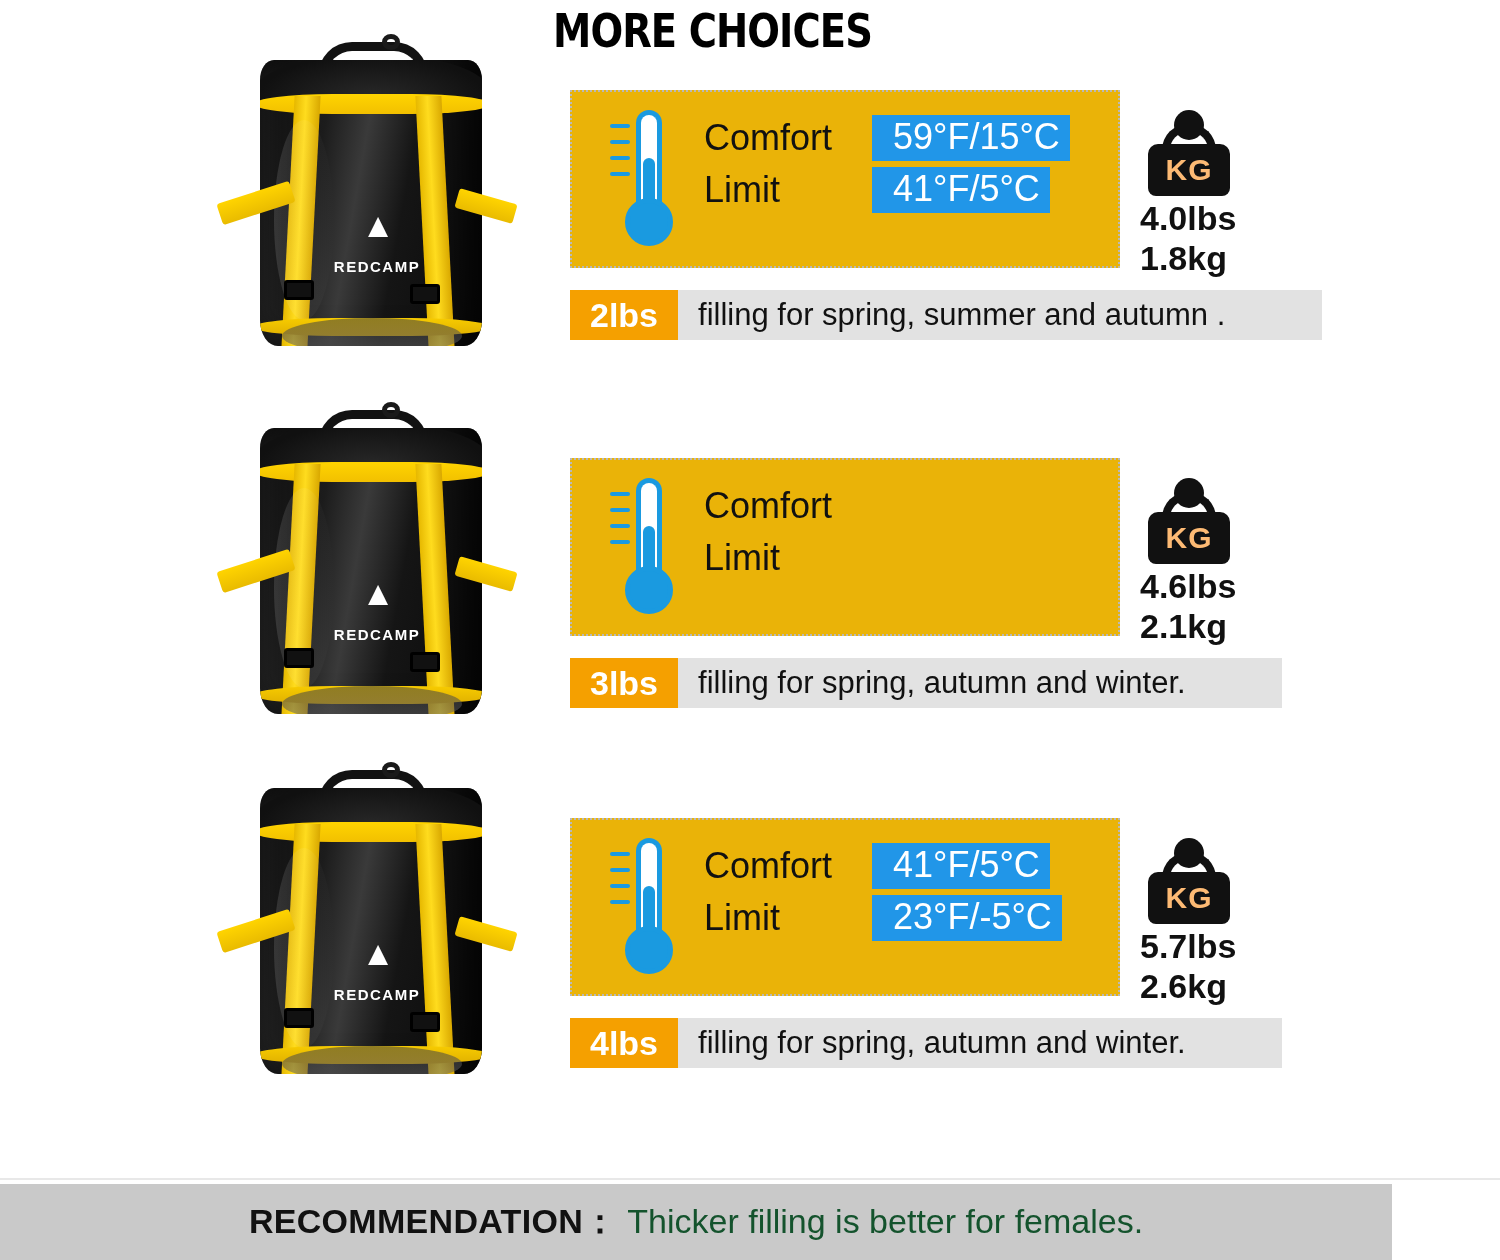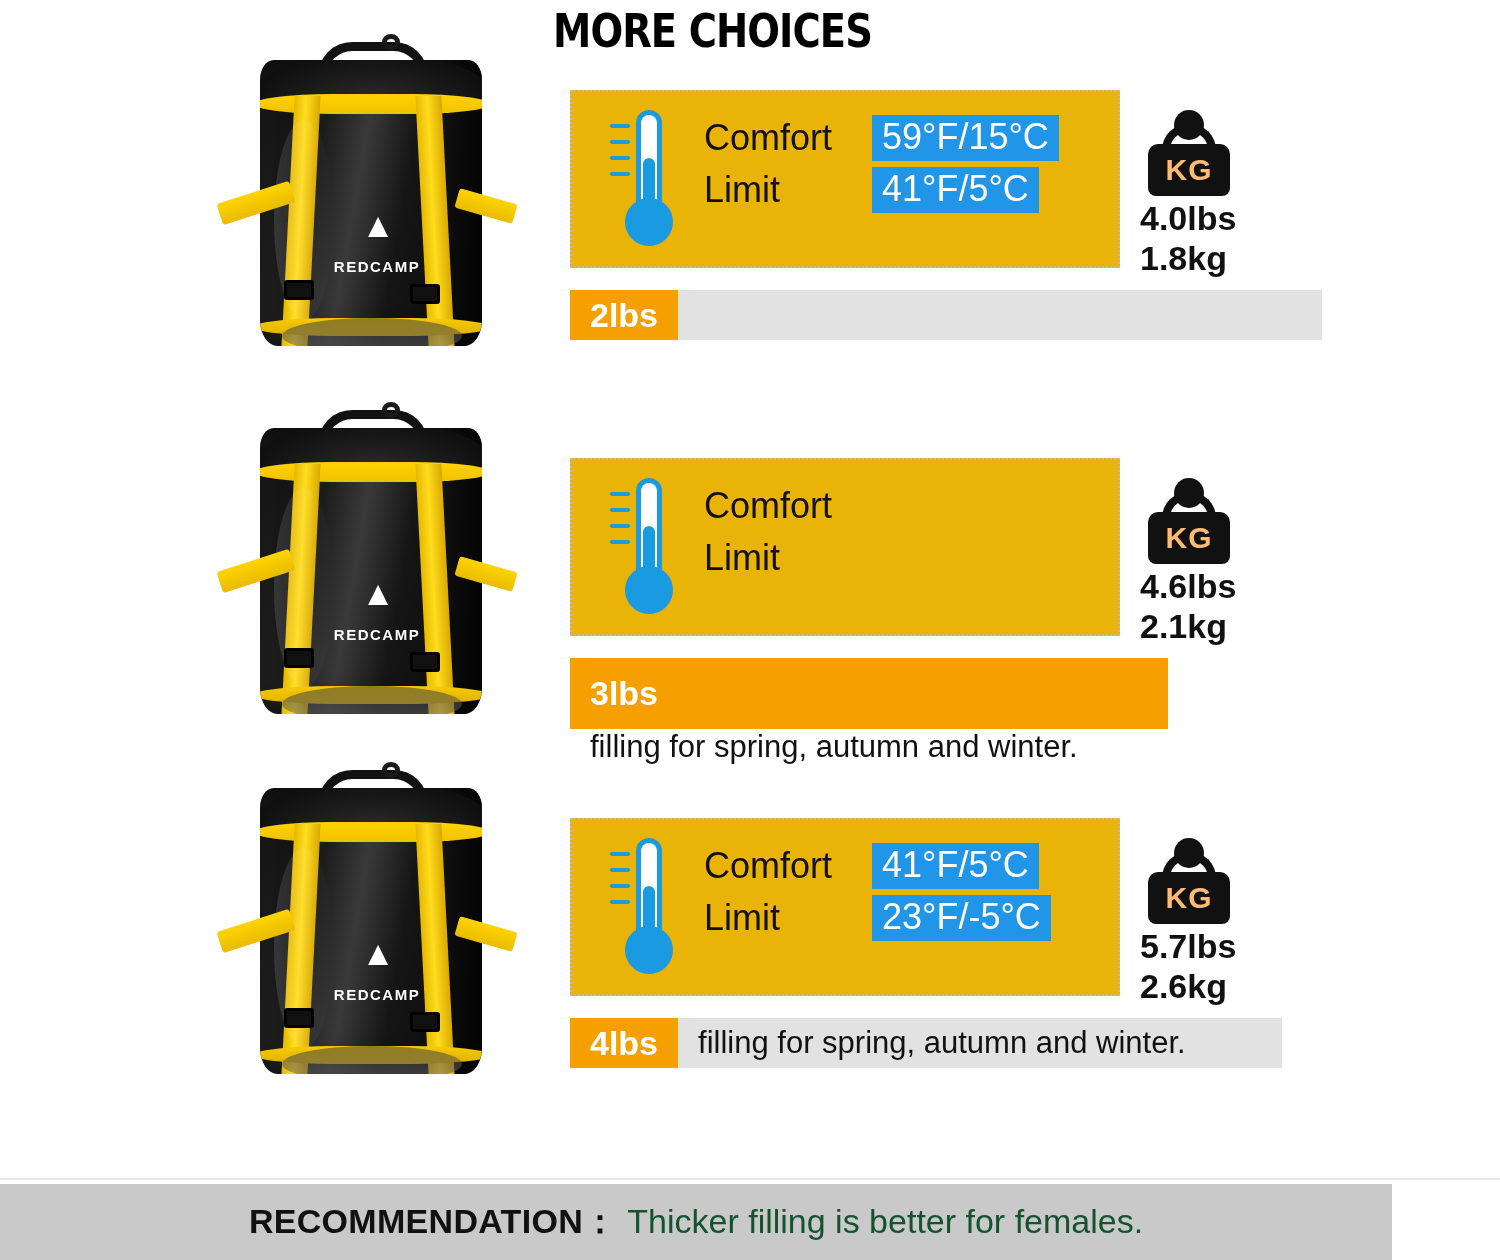--- a/index.html
+++ b/index.html
@@ -226,7 +226,7 @@
     color: #fff;
     font-size: 36px;
     font-weight: normal;
-    padding: 1px 10px 3px 10px;
+    padding: 1px 10px 3px 21px;
     white-space: nowrap;
   }
 

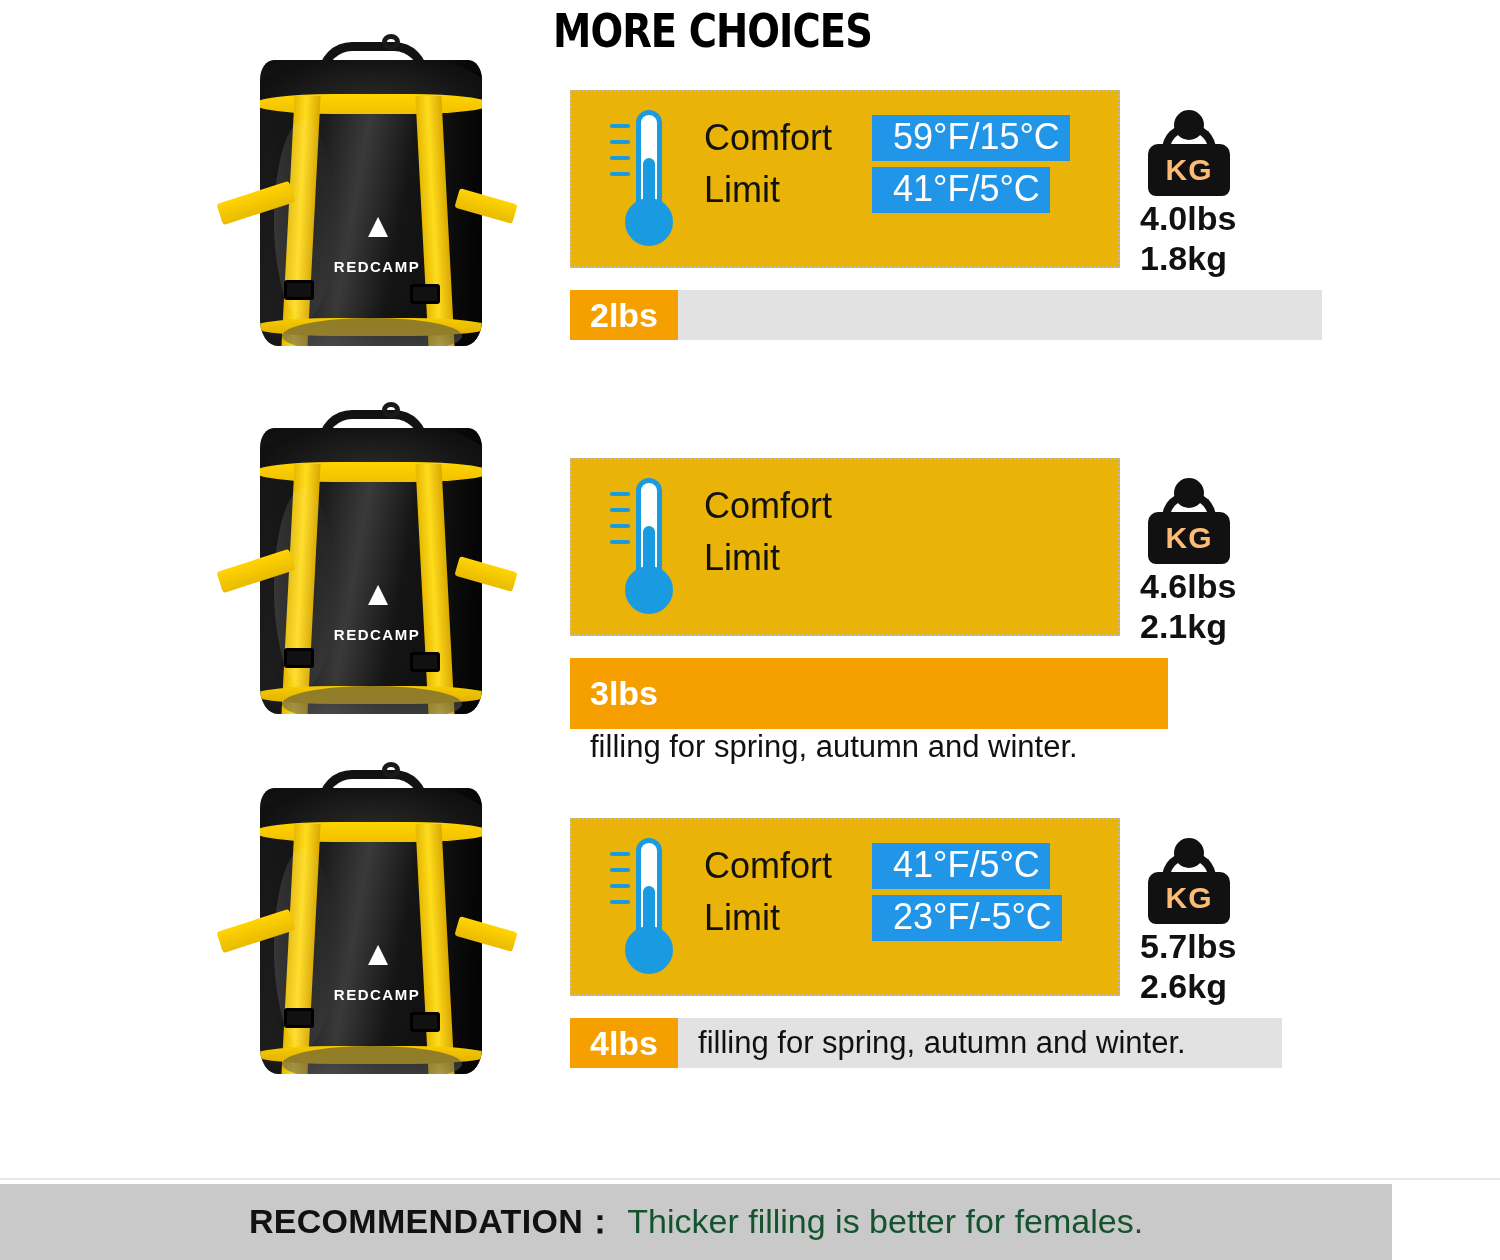--- a/index.html
+++ b/index.html
@@ -290,7 +290,7 @@
     color: #fff;
     font-size: 34px;
     font-weight: bold;
-    padding: 16px 20px;
+    padding: 4px 20px;
     display: flex;
     align-items: center;
   }

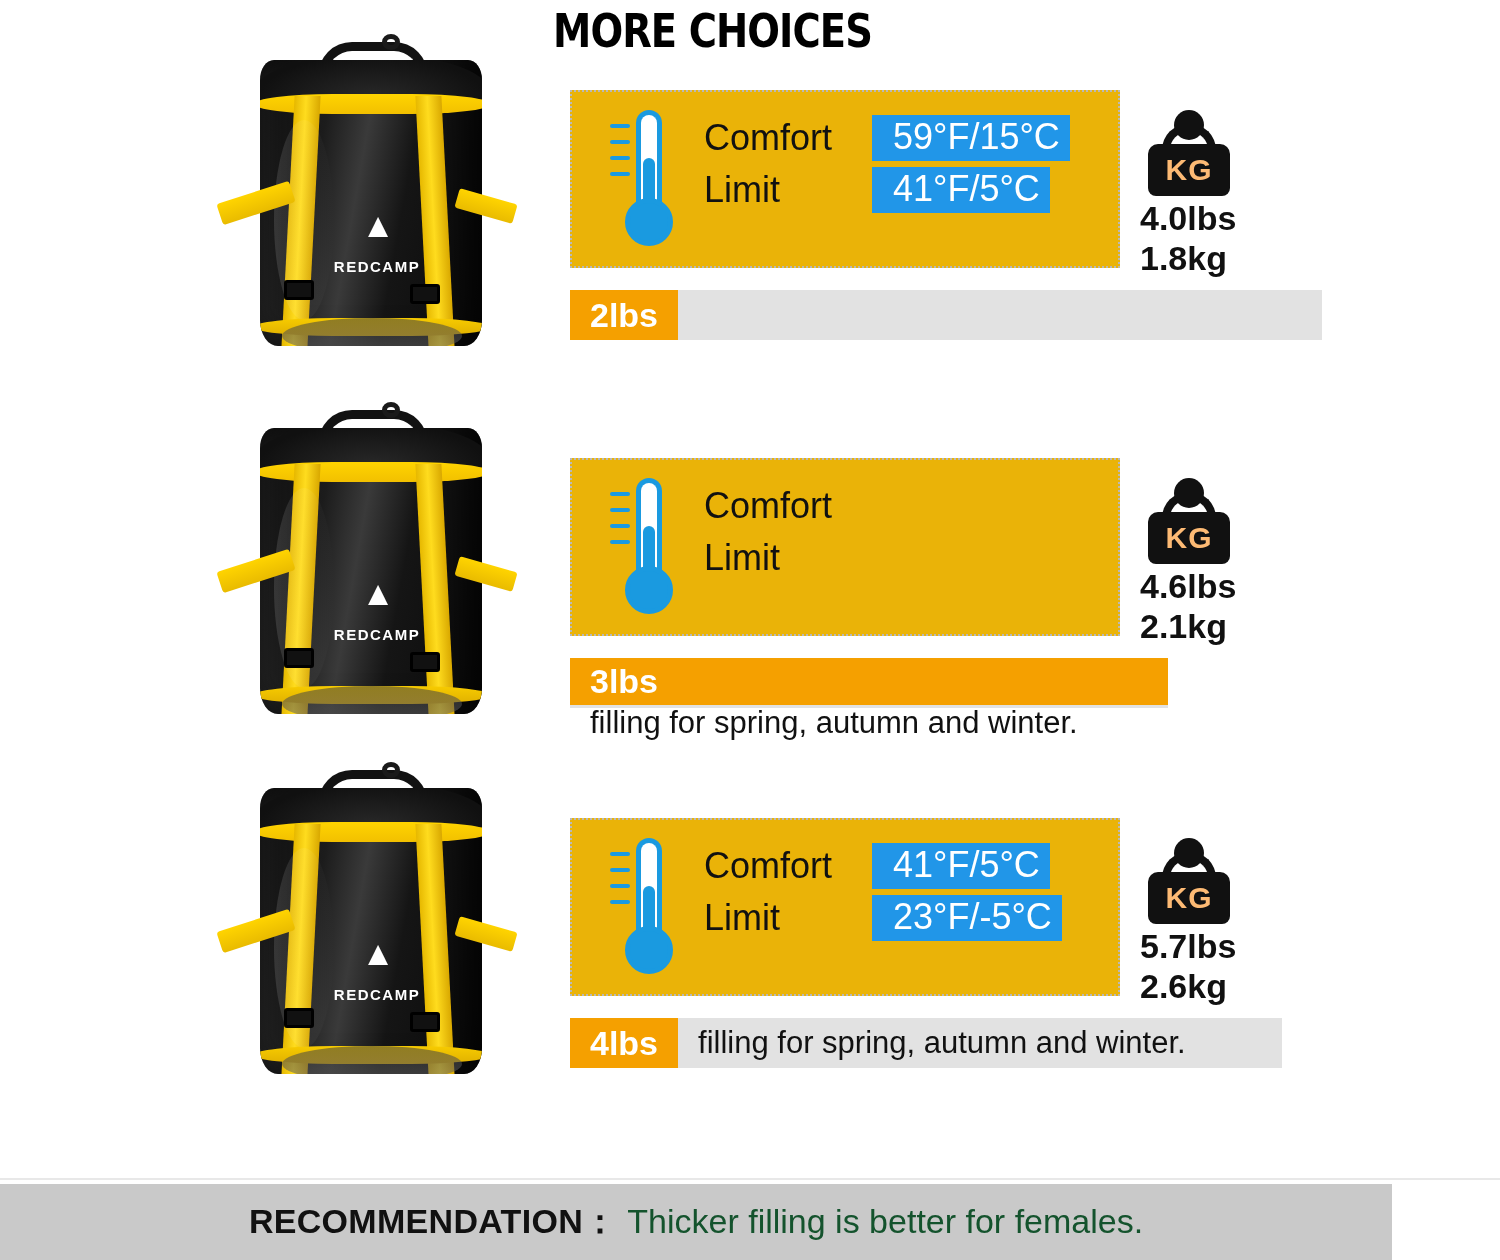--- a/index.html
+++ b/index.html
@@ -401,6 +401,7 @@
 
     <div class="fillbar" style="left:570px; top:290px; width:752px;">
       <span class="lbs">2lbs</span>
+      <span class="desc">filling for spring, summer and autumn .</span>
     </div>
   </div>
 

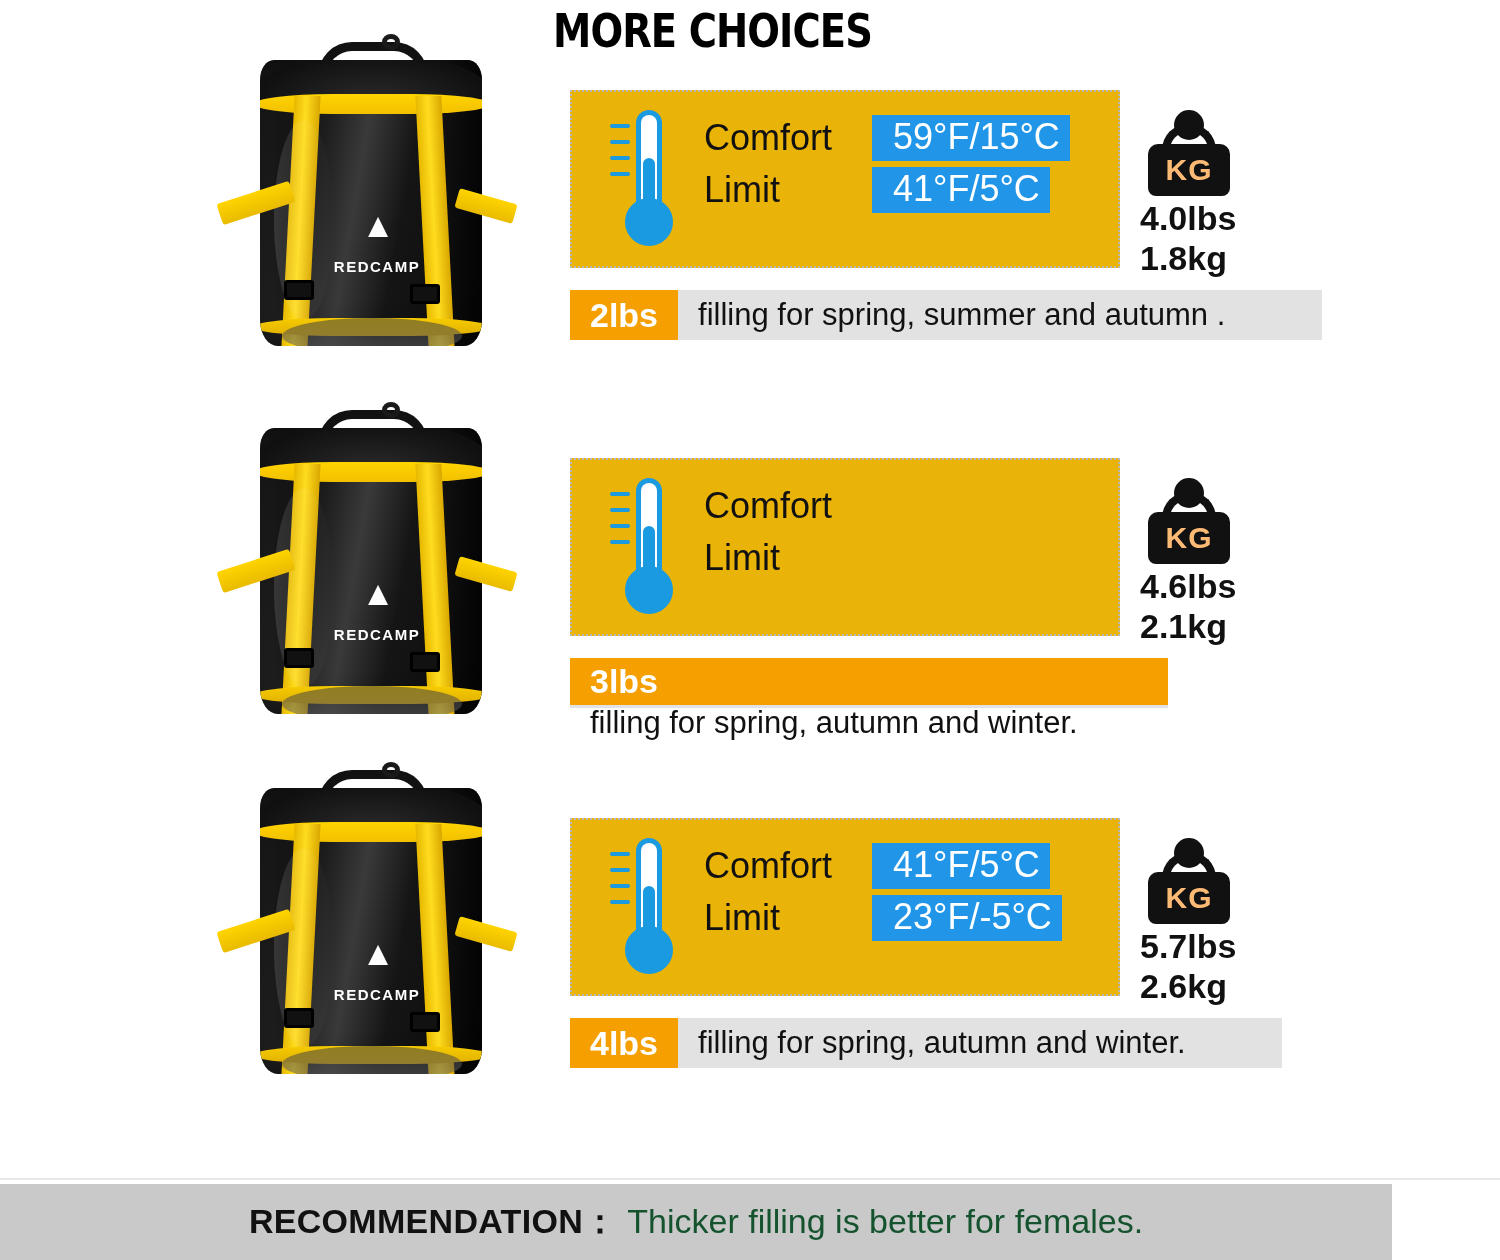--- a/index.html
+++ b/index.html
@@ -459,7 +459,7 @@
       <div class="wkg">2.1kg</div>
     </div>
 
-    <div class="fillbar" style="left:570px; top:290px; width:598px;flex-direction:column;">
+    <div class="fillbar" style="left:570px; top:290px; width:712px;">
       <span class="lbs">3lbs</span>
       <span class="desc">filling for spring, autumn and winter.</span>
     </div>

